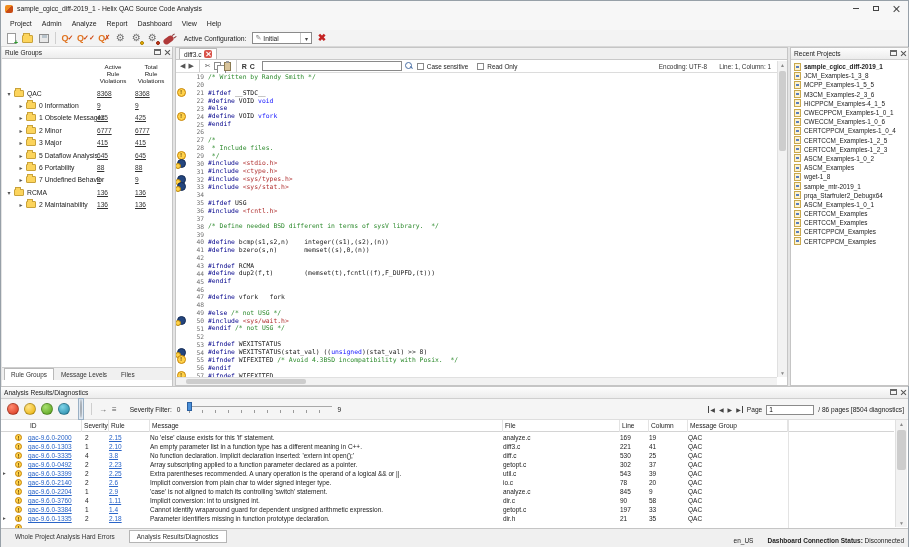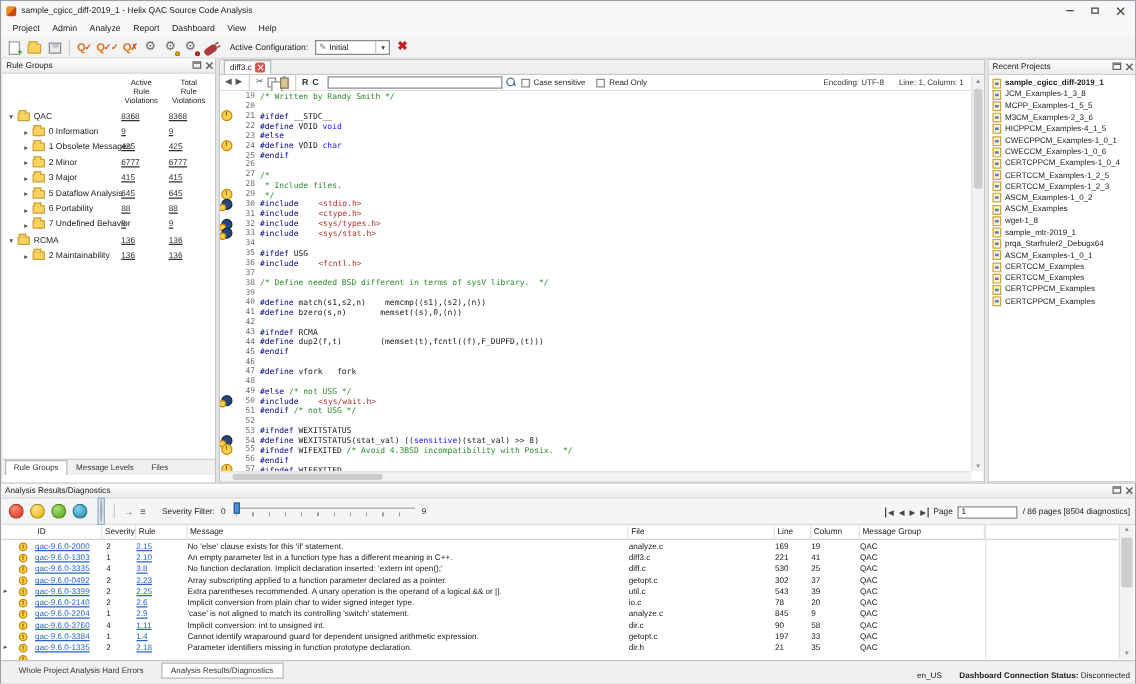--- a/index.html
+++ b/index.html
@@ -373,7 +373,7 @@
           <div class="code-line"><span class="gutter-marker mk-warn"></span><span class="line-num">21</span><span class="code-text"><span class="sy-p">#ifdef</span><span class="sy-t"> __STDC__</span></span></div>
           <div class="code-line"><span class="gutter-spacer"></span><span class="line-num">22</span><span class="code-text"><span class="sy-p">#define</span><span class="sy-t"> VOID </span><span class="sy-k">void</span></span></div>
           <div class="code-line"><span class="gutter-spacer"></span><span class="line-num">23</span><span class="code-text"><span class="sy-p">#else</span></span></div>
-          <div class="code-line"><span class="gutter-marker mk-warn"></span><span class="line-num">24</span><span class="code-text"><span class="sy-p">#define</span><span class="sy-t"> VOID </span><span class="sy-k">char</span></span></div>
+          <div class="code-line"><span class="gutter-marker mk-warn"></span><span class="line-num">24</span><span class="code-text"><span class="sy-p">#define</span><span class="sy-t"> VOID </span><span class="sy-k">vfork</span></span></div>
           <div class="code-line"><span class="gutter-spacer"></span><span class="line-num">25</span><span class="code-text"><span class="sy-p">#endif</span></span></div>
           <div class="code-line"><span class="gutter-spacer"></span><span class="line-num">26</span><span class="code-text"></span></div>
           <div class="code-line"><span class="gutter-spacer"></span><span class="line-num">27</span><span class="code-text"><span class="sy-c">/*</span></span></div>

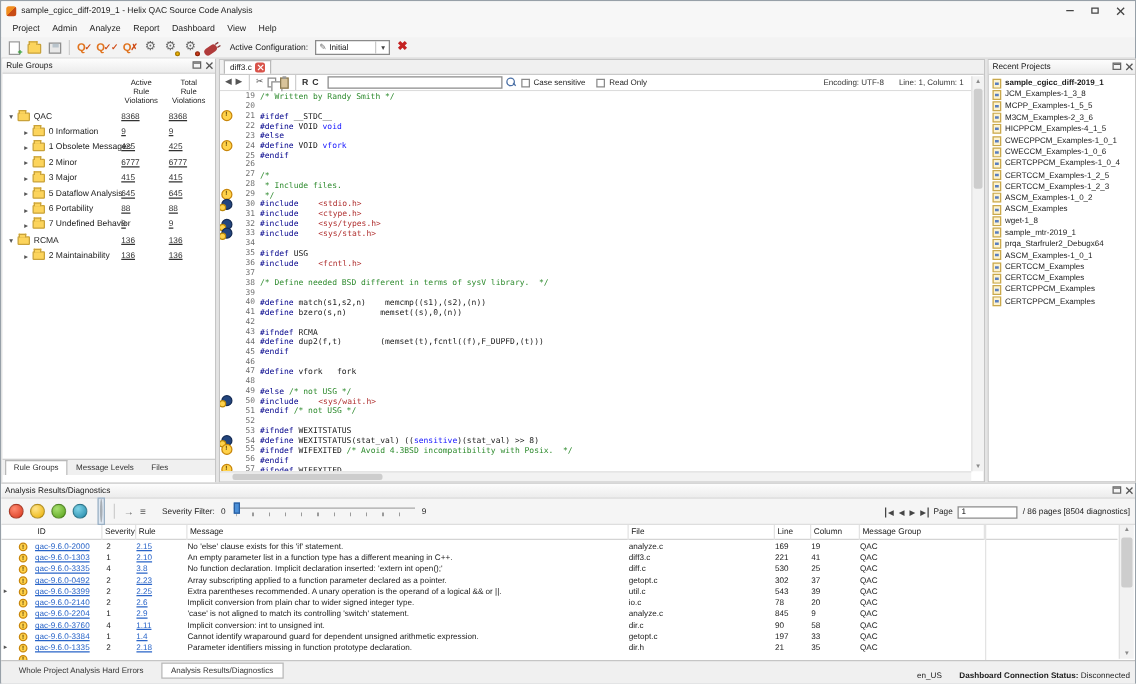--- a/index.html
+++ b/index.html
@@ -105,7 +105,7 @@
   .mk-multi::after{content:"";position:absolute;left:-1px;bottom:-1px;width:4px;height:4px;border-radius:50%;background:#ffd24a;border:1px solid #b8860b;}
   .line-num{width:22px;flex:none;text-align:right;font-family:"DejaVu Sans Mono",monospace;font-size:6.3px;color:#6e6e6e;padding-right:4px;}
   .code-text{font-family:"DejaVu Sans Mono",monospace;font-size:6.4px;}
-  .sy-c{color:#2e8b2e;} .sy-p{color:#00008b;} .sy-t{color:#202020;} .sy-i{color:#b03030;margin-left:12px;} .sy-k{color:#1414ff;}
+  .sy-c{color:#2e8b2e;} .sy-p{color:#00008b;} .sy-t{color:#202020;} .sy-i{color:#b03030;} .sy-k{color:#1414ff;}
   .vscroll{position:absolute;right:0;top:13px;bottom:8px;width:10px;background:#f2f2f2;border-left:1px solid #e0e0e0;}
   .vs-up,.vs-dn{position:absolute;left:0;right:0;height:8px;font-size:5px;color:#8a8a8a;text-align:center;line-height:8px;}
   .vs-up{top:0;} .vs-dn{bottom:0;}

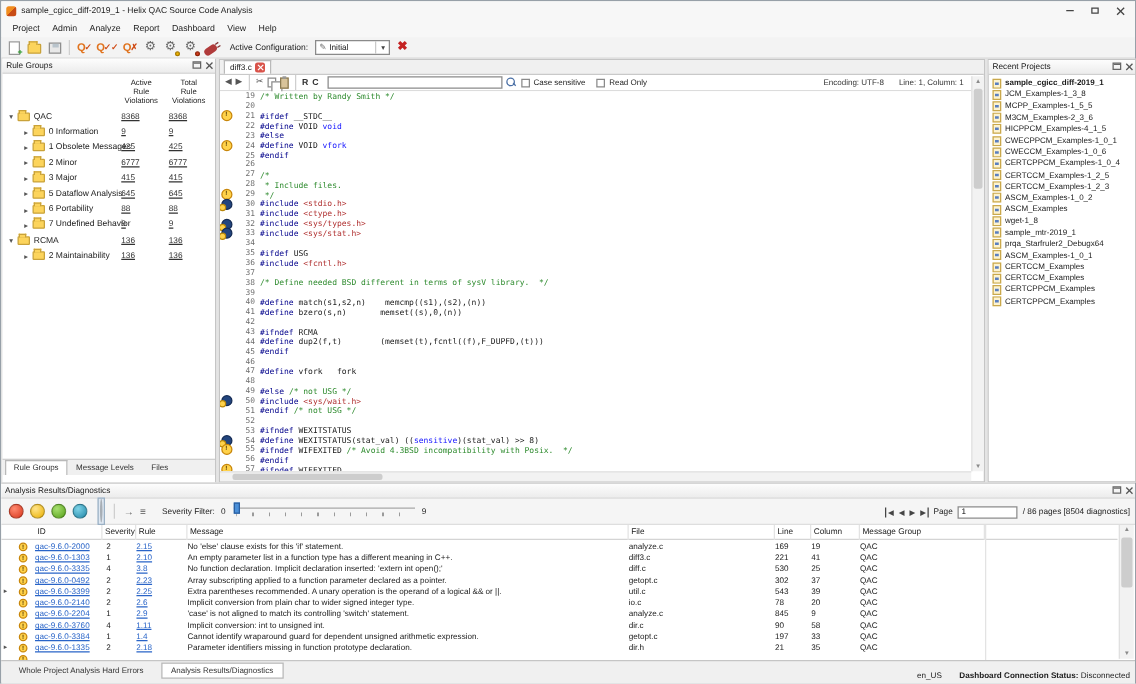--- a/index.html
+++ b/index.html
@@ -389,7 +389,7 @@
           <div class="code-line"><span class="gutter-spacer"></span><span class="line-num">37</span><span class="code-text"></span></div>
           <div class="code-line"><span class="gutter-spacer"></span><span class="line-num">38</span><span class="code-text"><span class="sy-c">/* Define needed BSD different in terms of sysV library.  */</span></span></div>
           <div class="code-line"><span class="gutter-spacer"></span><span class="line-num">39</span><span class="code-text"></span></div>
-          <div class="code-line"><span class="gutter-spacer"></span><span class="line-num">40</span><span class="code-text"><span class="sy-p">#define</span><span class="sy-t"> match(s1,s2,n)    memcmp((s1),(s2),(n))</span></span></div>
+          <div class="code-line"><span class="gutter-spacer"></span><span class="line-num">40</span><span class="code-text"><span class="sy-p">#define</span><span class="sy-t"> bcmp(s1,s2,n)    integer((s1),(s2),(n))</span></span></div>
           <div class="code-line"><span class="gutter-spacer"></span><span class="line-num">41</span><span class="code-text"><span class="sy-p">#define</span><span class="sy-t"> bzero(s,n)       memset((s),0,(n))</span></span></div>
           <div class="code-line"><span class="gutter-spacer"></span><span class="line-num">42</span><span class="code-text"></span></div>
           <div class="code-line"><span class="gutter-spacer"></span><span class="line-num">43</span><span class="code-text"><span class="sy-p">#ifndef</span><span class="sy-t"> RCMA</span></span></div>

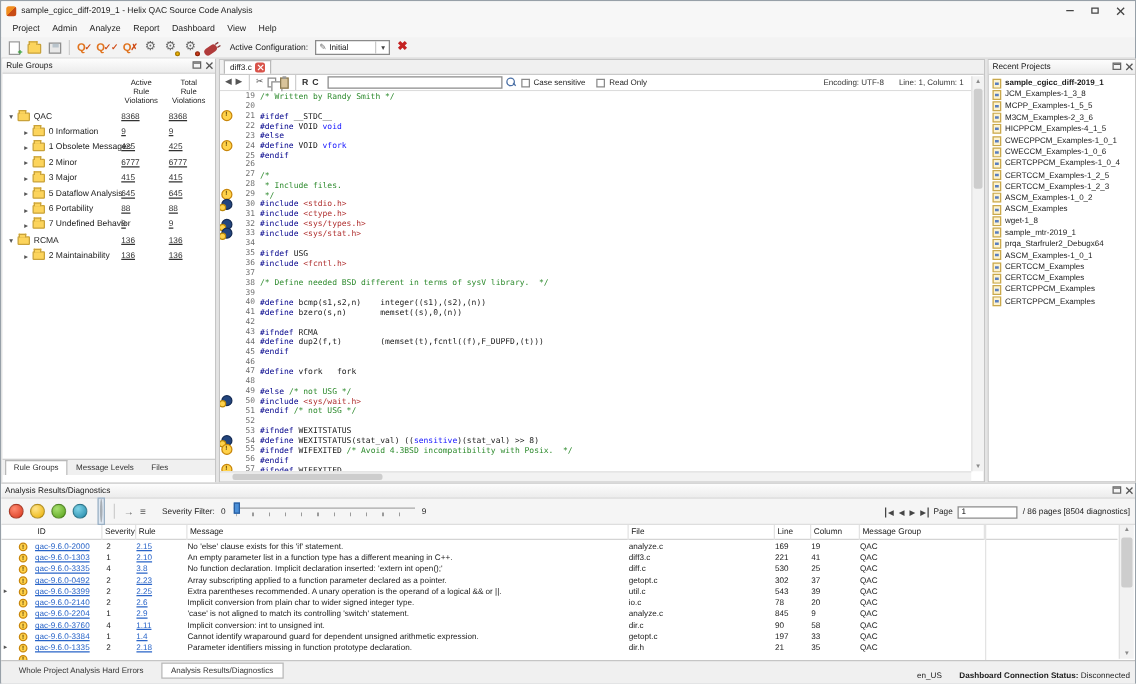--- a/index.html
+++ b/index.html
@@ -403,7 +403,7 @@
           <div class="code-line"><span class="gutter-spacer"></span><span class="line-num">51</span><span class="code-text"><span class="sy-p">#endif</span><span class="sy-t"> </span><span class="sy-c">/* not USG */</span></span></div>
           <div class="code-line"><span class="gutter-spacer"></span><span class="line-num">52</span><span class="code-text"></span></div>
           <div class="code-line"><span class="gutter-spacer"></span><span class="line-num">53</span><span class="code-text"><span class="sy-p">#ifndef</span><span class="sy-t"> WEXITSTATUS</span></span></div>
-          <div class="code-line"><span class="gutter-marker mk-multi"></span><span class="line-num">54</span><span class="code-text"><span class="sy-p">#define</span><span class="sy-t"> WEXITSTATUS(stat_val) ((</span><span class="sy-k">sensitive</span><span class="sy-t">)(stat_val) &gt;&gt; 8)</span></span></div>
+          <div class="code-line"><span class="gutter-marker mk-multi"></span><span class="line-num">54</span><span class="code-text"><span class="sy-p">#define</span><span class="sy-t"> WEXITSTATUS(stat_val) ((</span><span class="sy-k">unsigned</span><span class="sy-t">)(stat_val) &gt;&gt; 8)</span></span></div>
           <div class="code-line"><span class="gutter-marker mk-warn"></span><span class="line-num">55</span><span class="code-text"><span class="sy-p">#ifndef</span><span class="sy-t"> WIFEXITED </span><span class="sy-c">/* Avoid 4.3BSD incompatibility with Posix.  */</span></span></div>
           <div class="code-line"><span class="gutter-spacer"></span><span class="line-num">56</span><span class="code-text"><span class="sy-p">#endif</span></span></div>
           <div class="code-line"><span class="gutter-marker mk-warn"></span><span class="line-num">57</span><span class="code-text"><span class="sy-p">#ifndef</span><span class="sy-t"> WIFEXITED</span></span></div>

